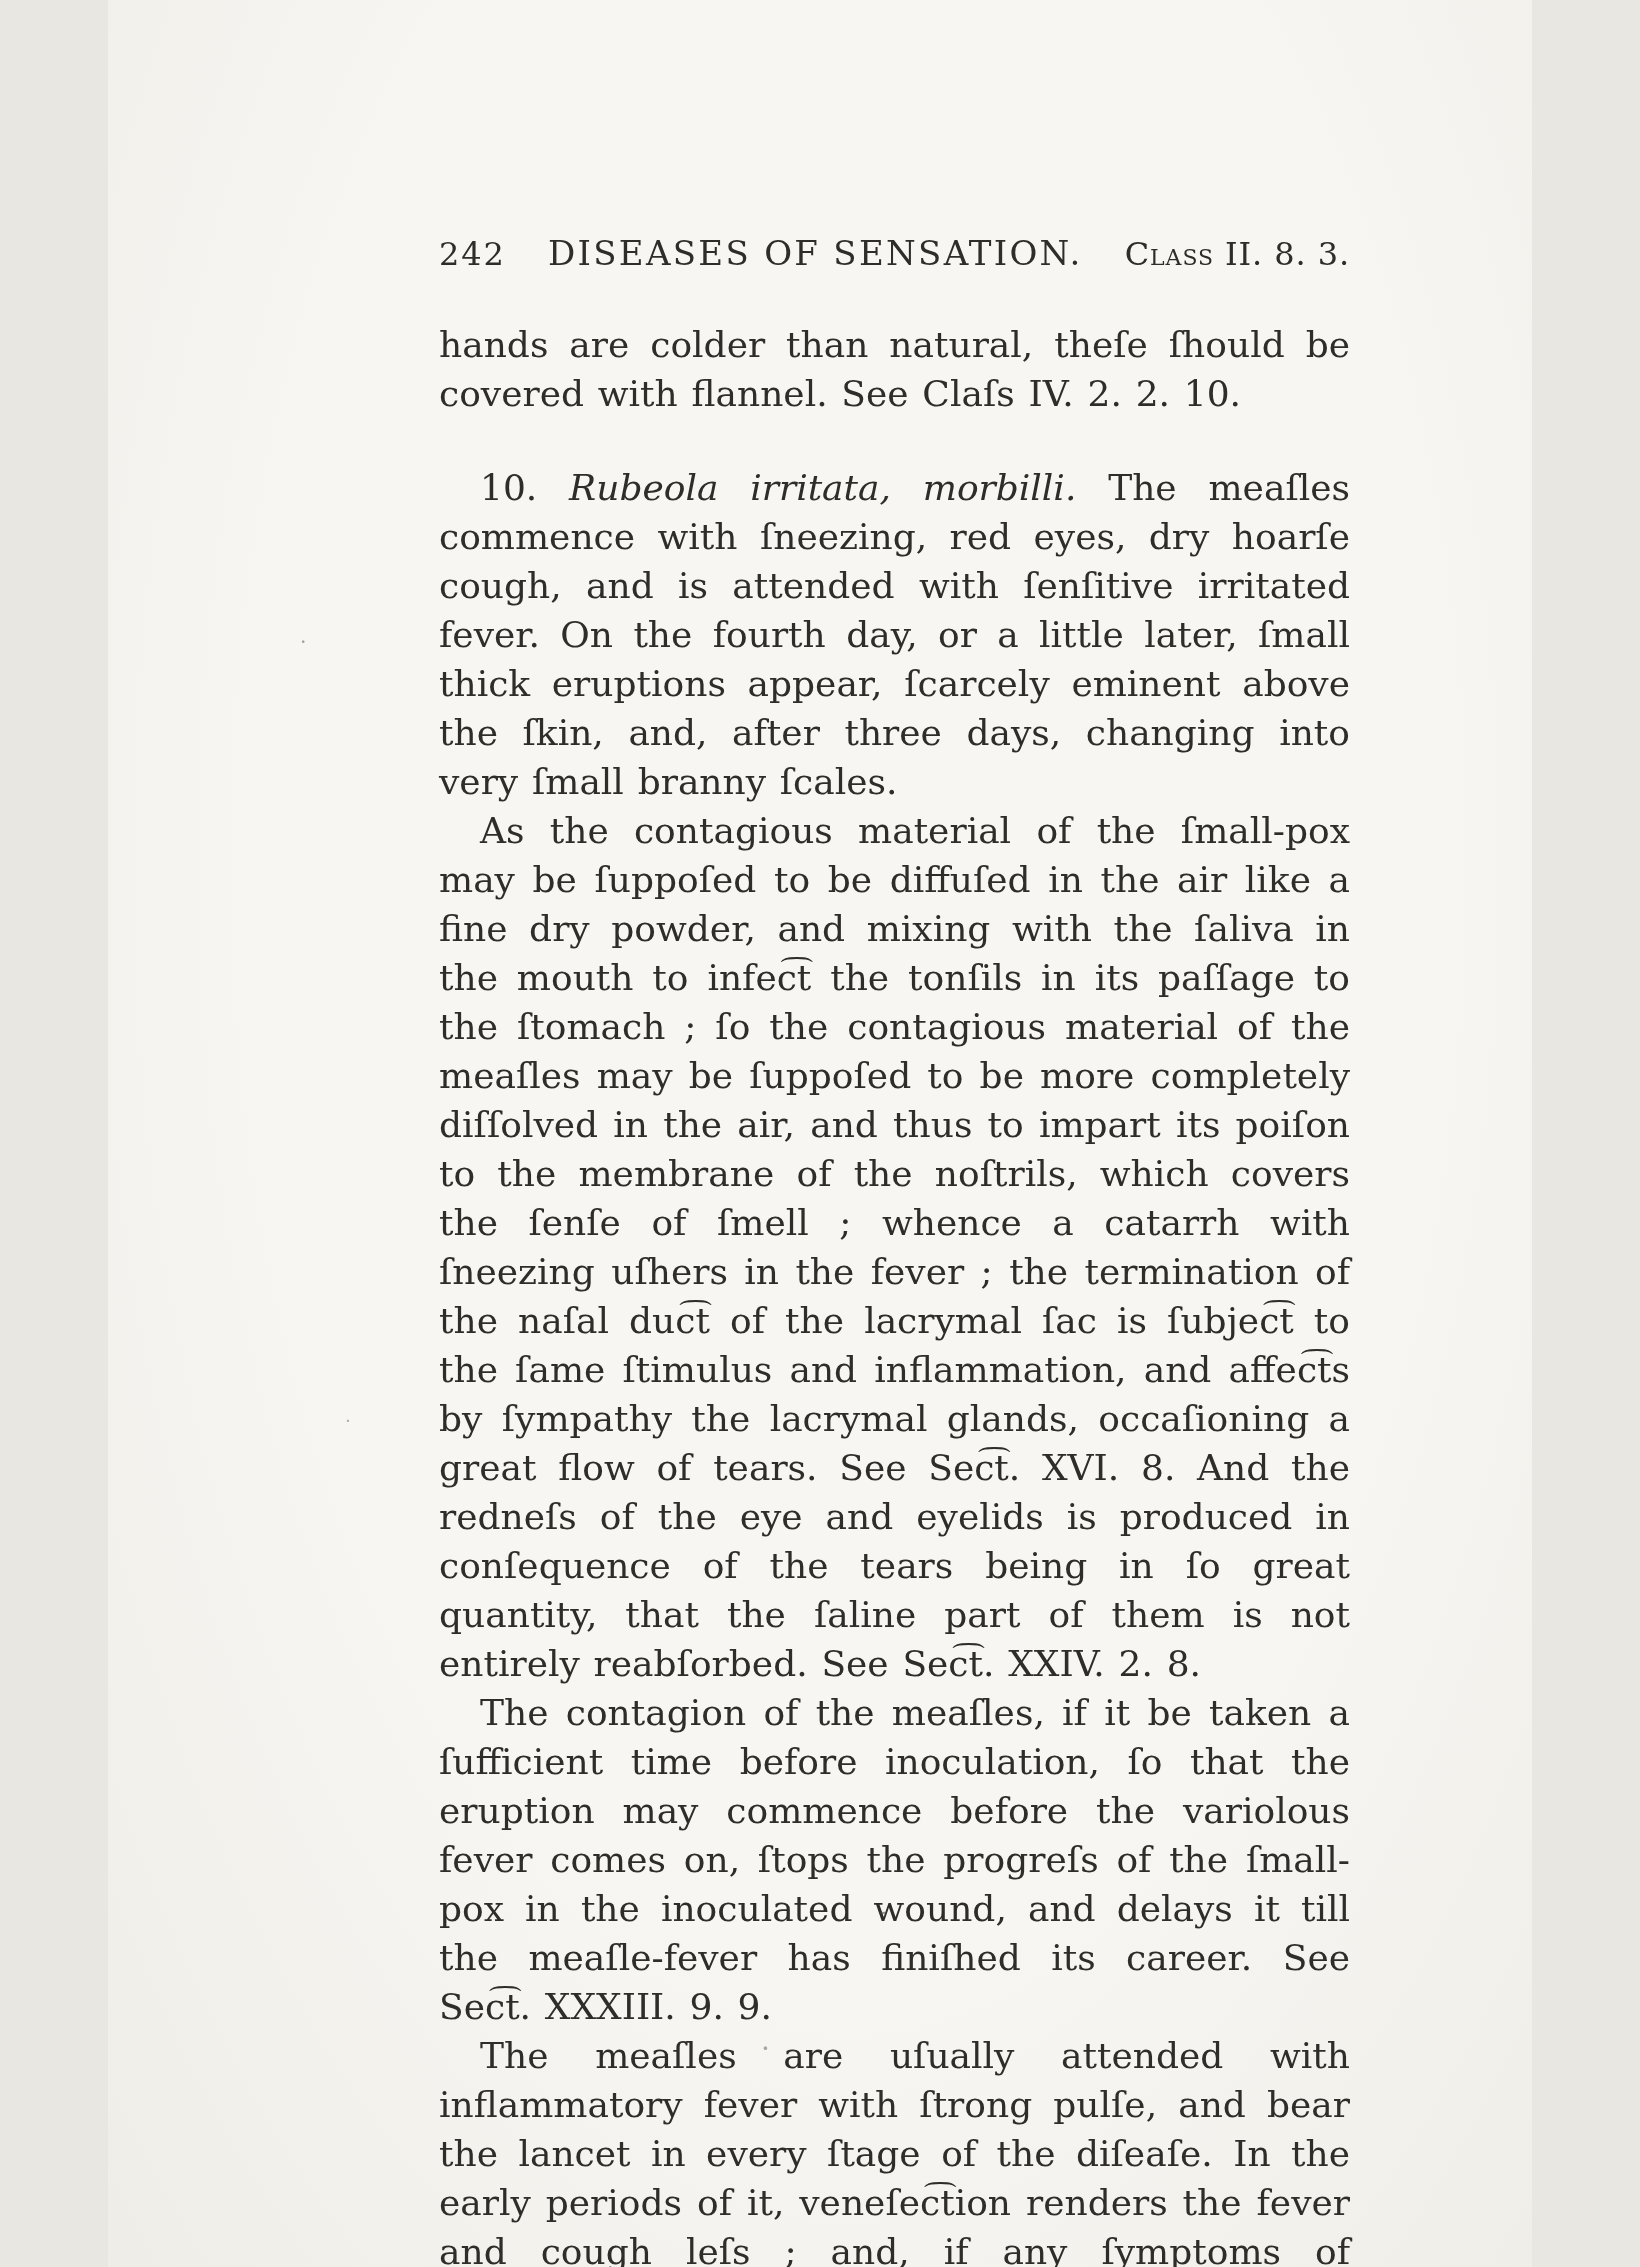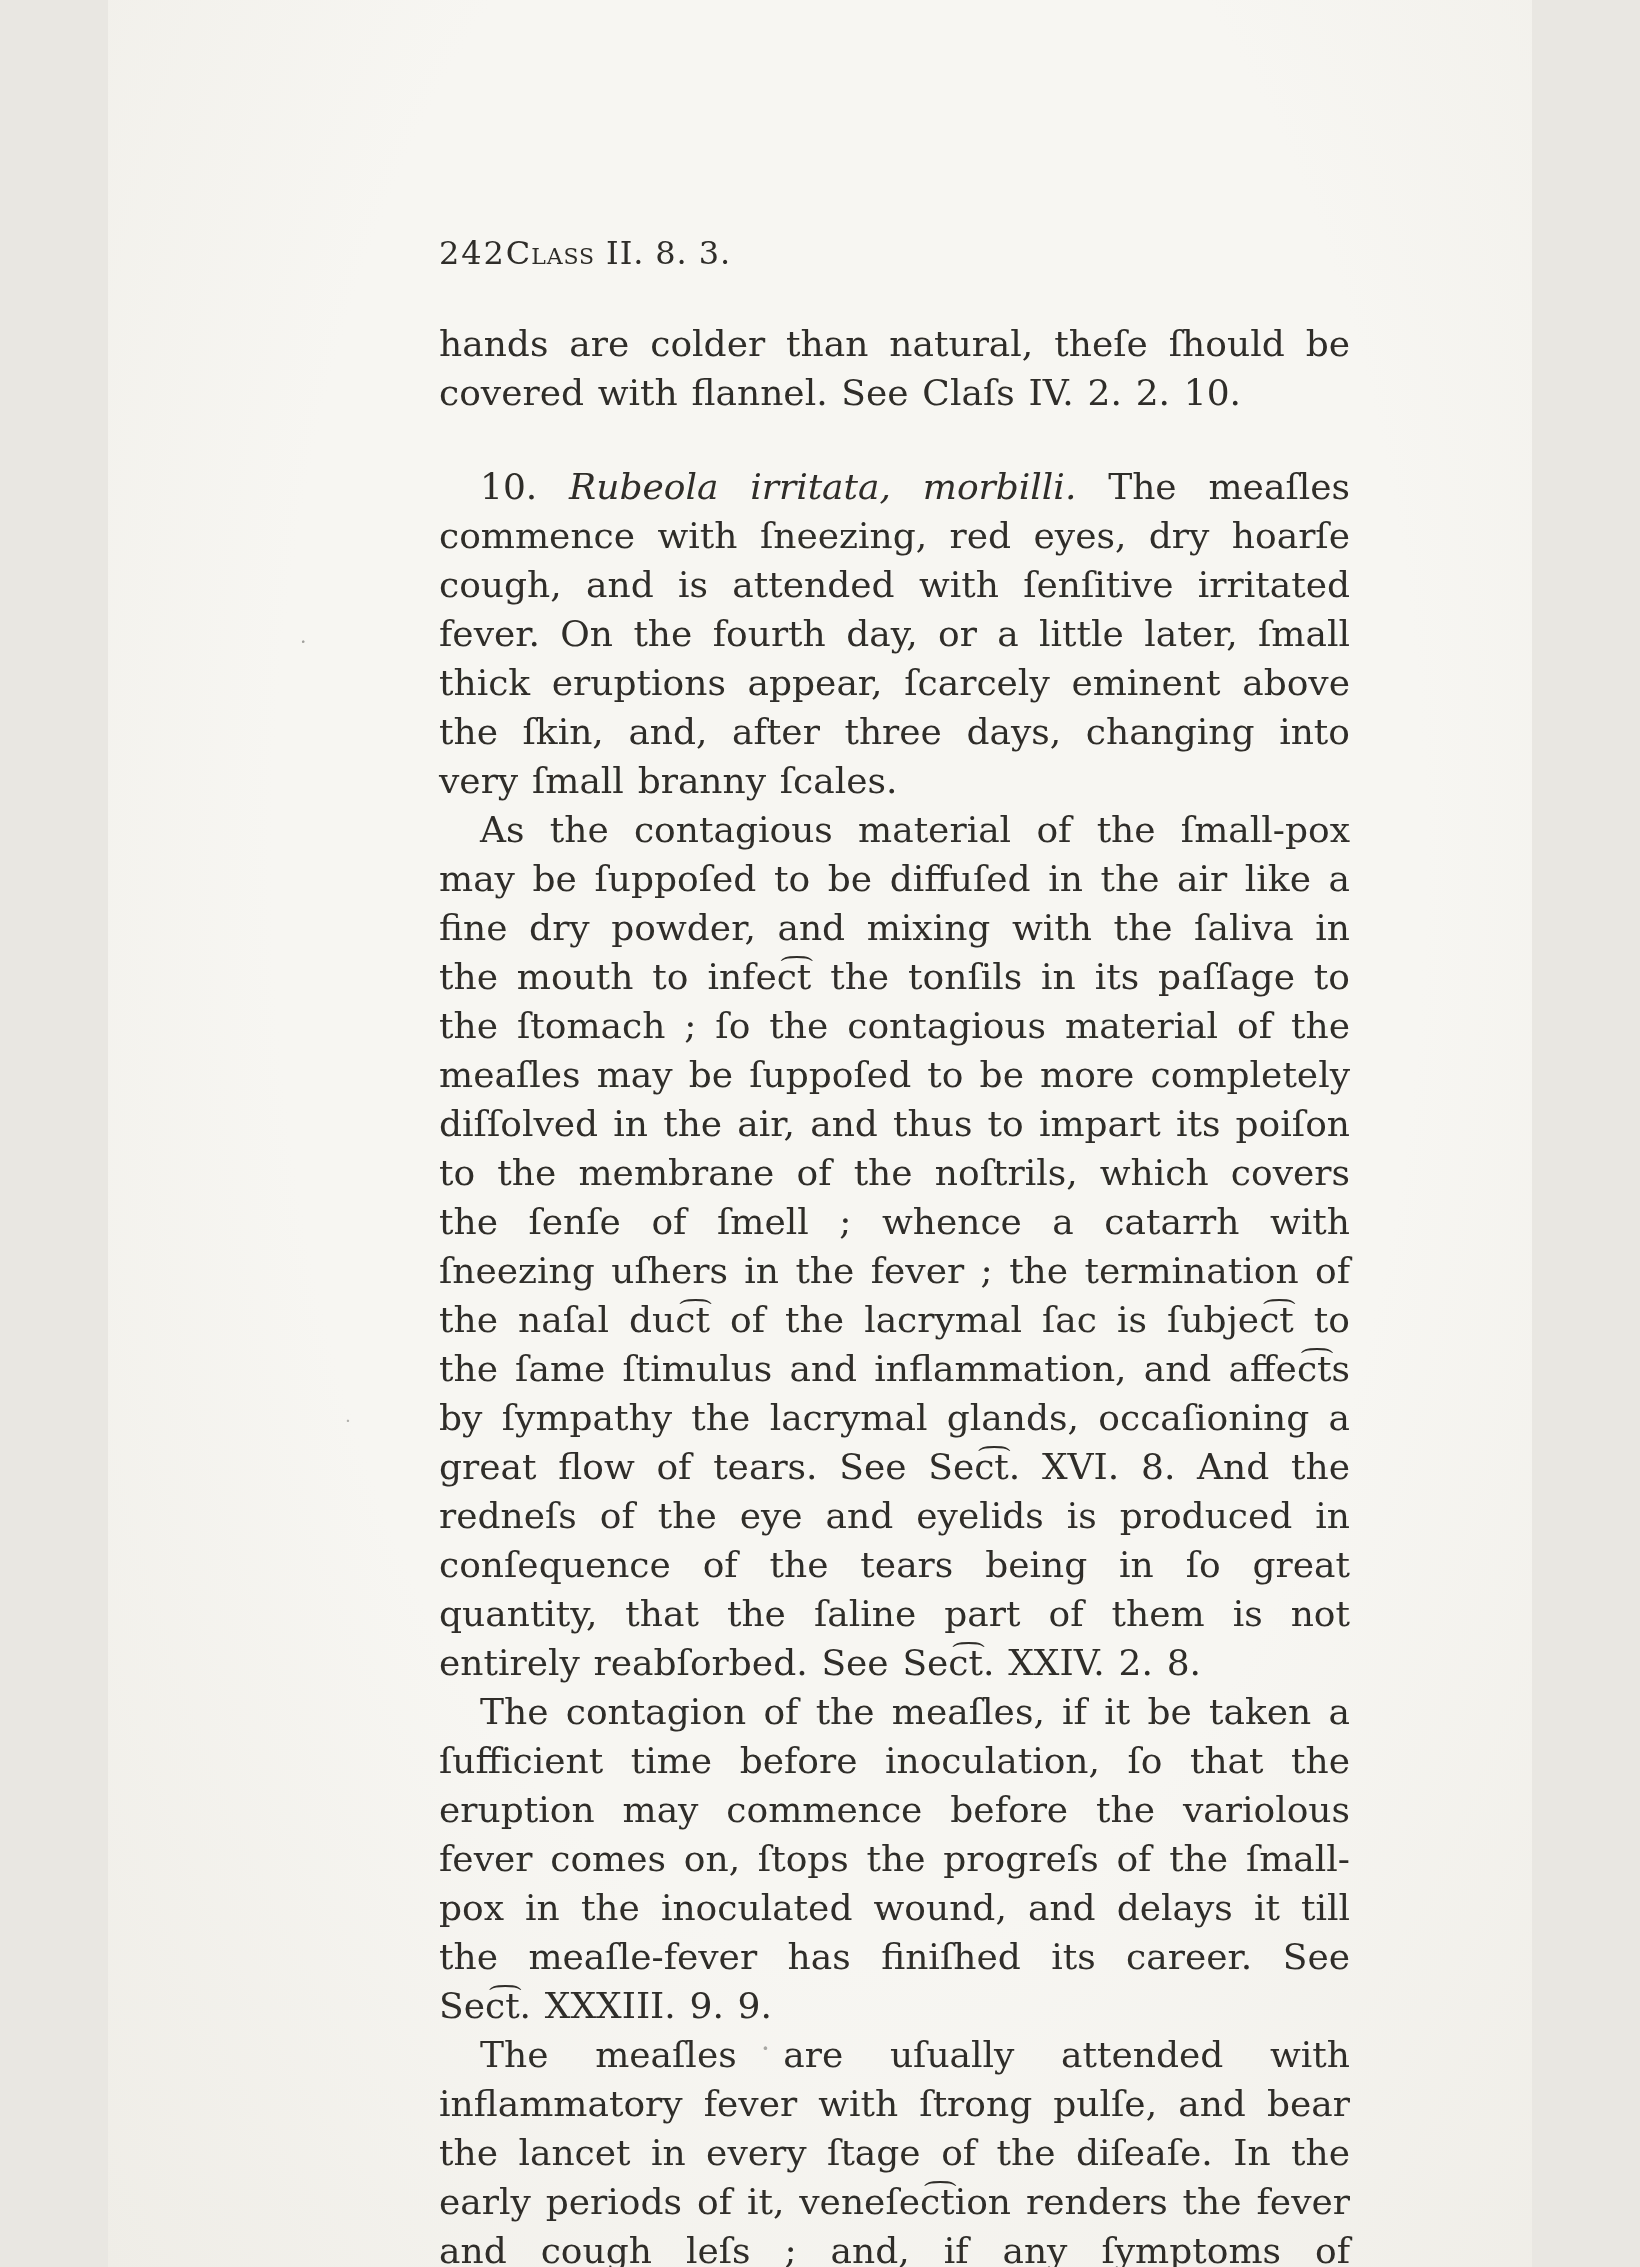--- a/index.html
+++ b/index.html
@@ -79,6 +79,7 @@
 
   <header class="page-header">
     <span class="page-number">242</span>
+    <span class="running-title">DISEASES OF SENSATION.</span>
     <span class="class-heading">Class II. 8. 3.</span>
   </header>
 

